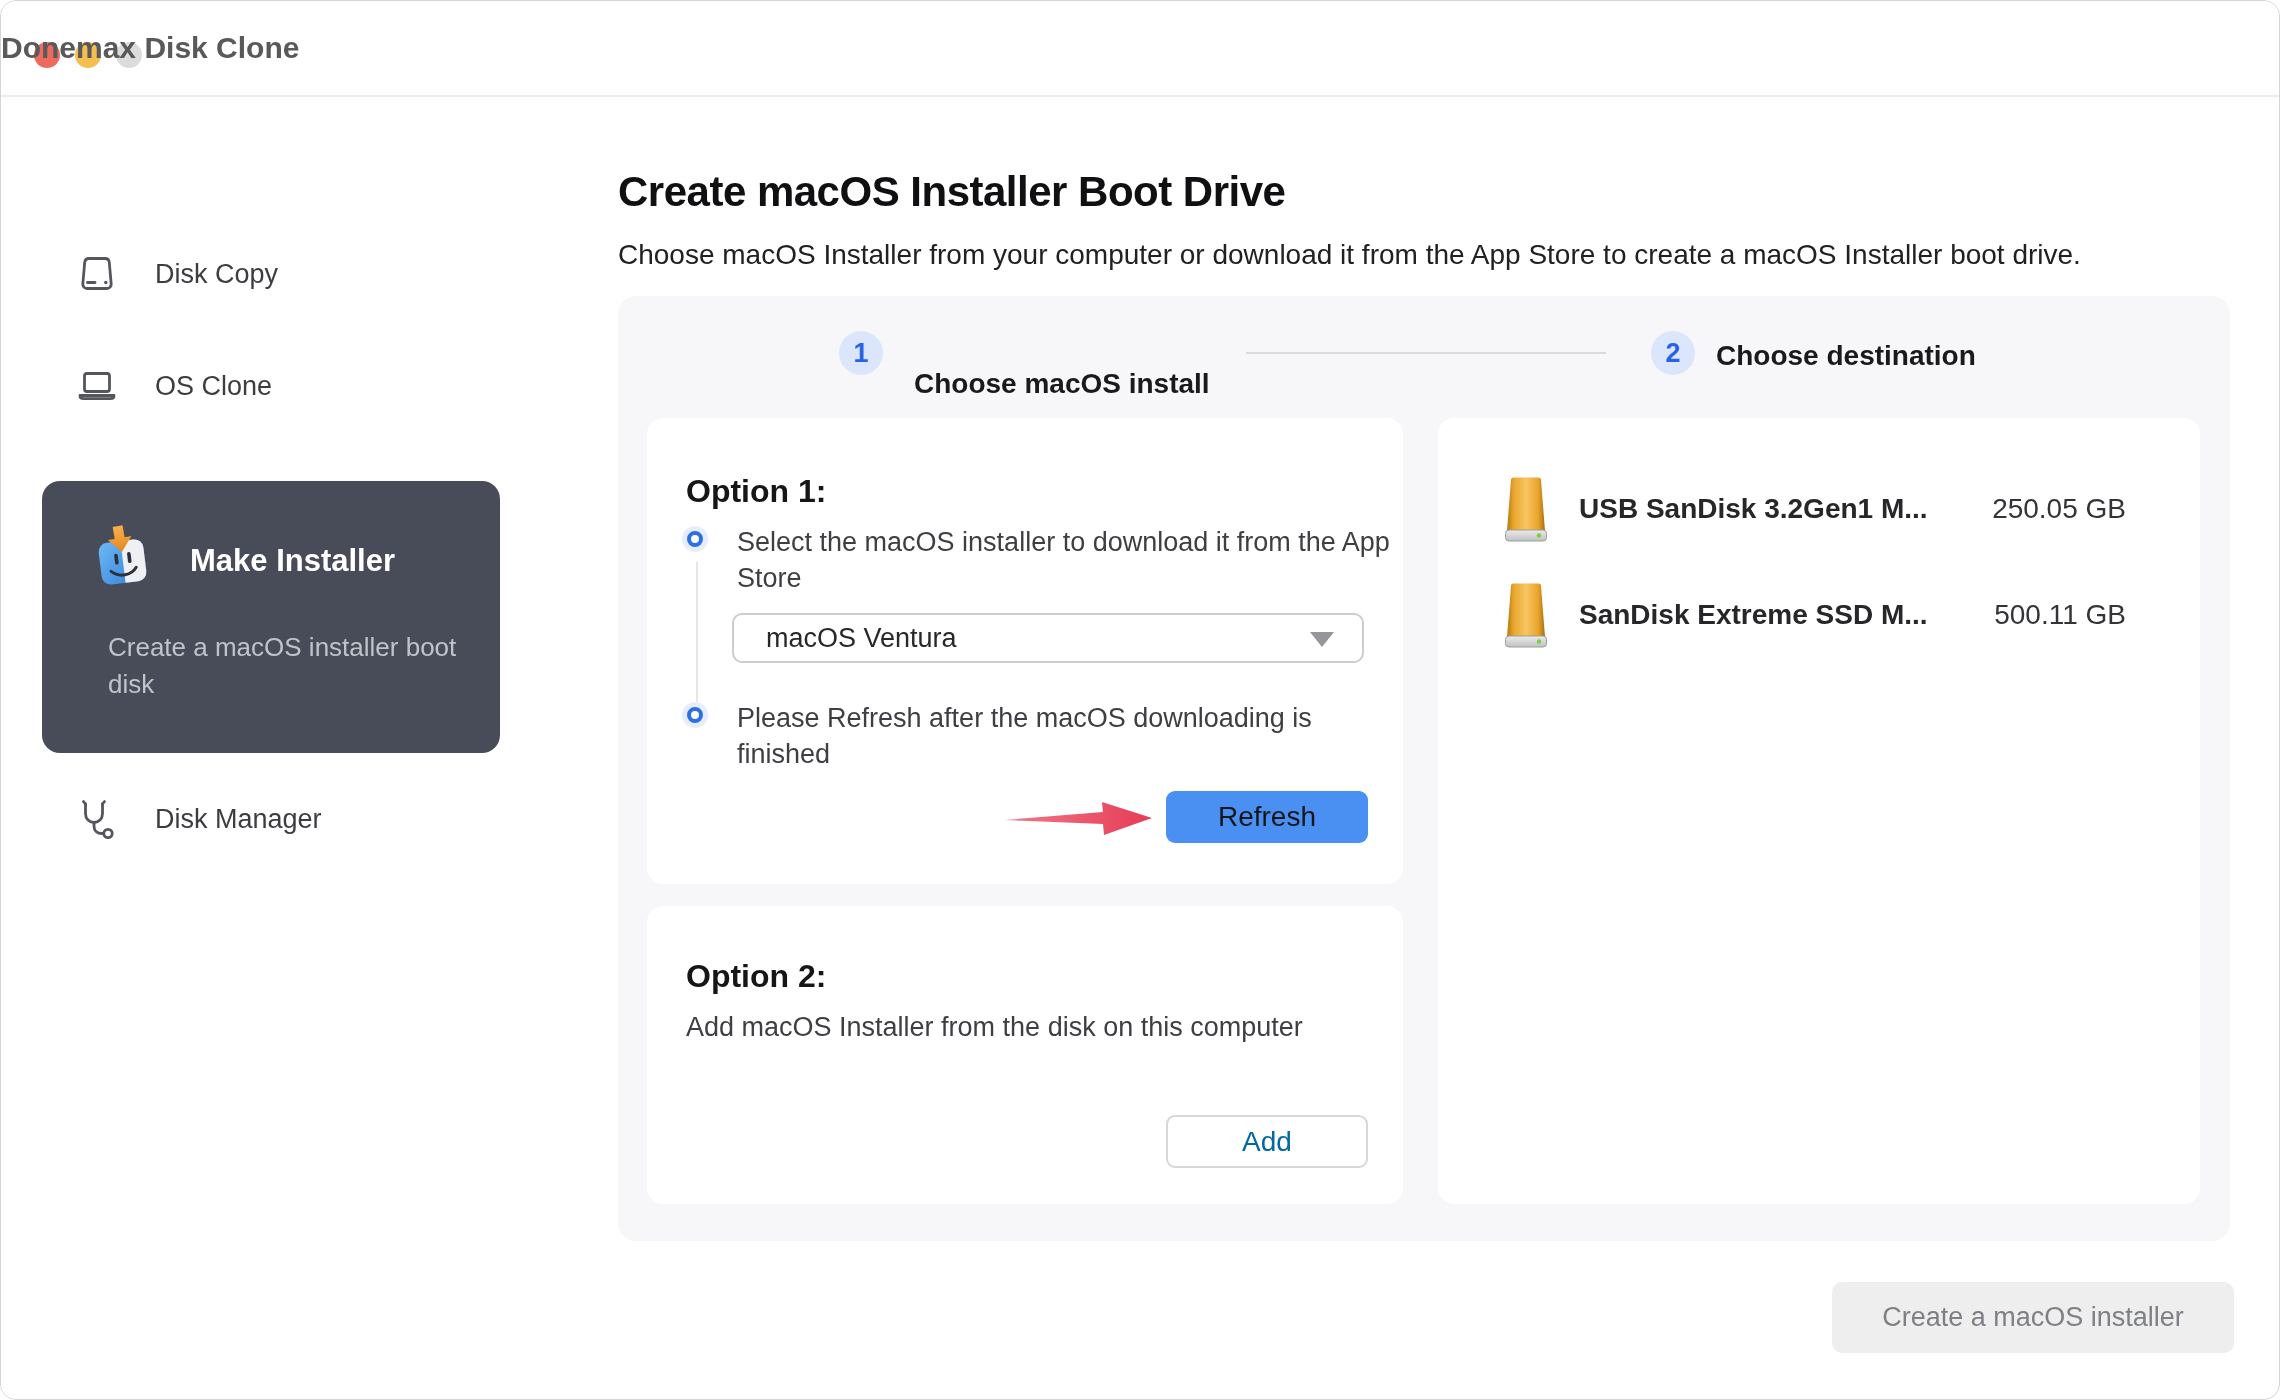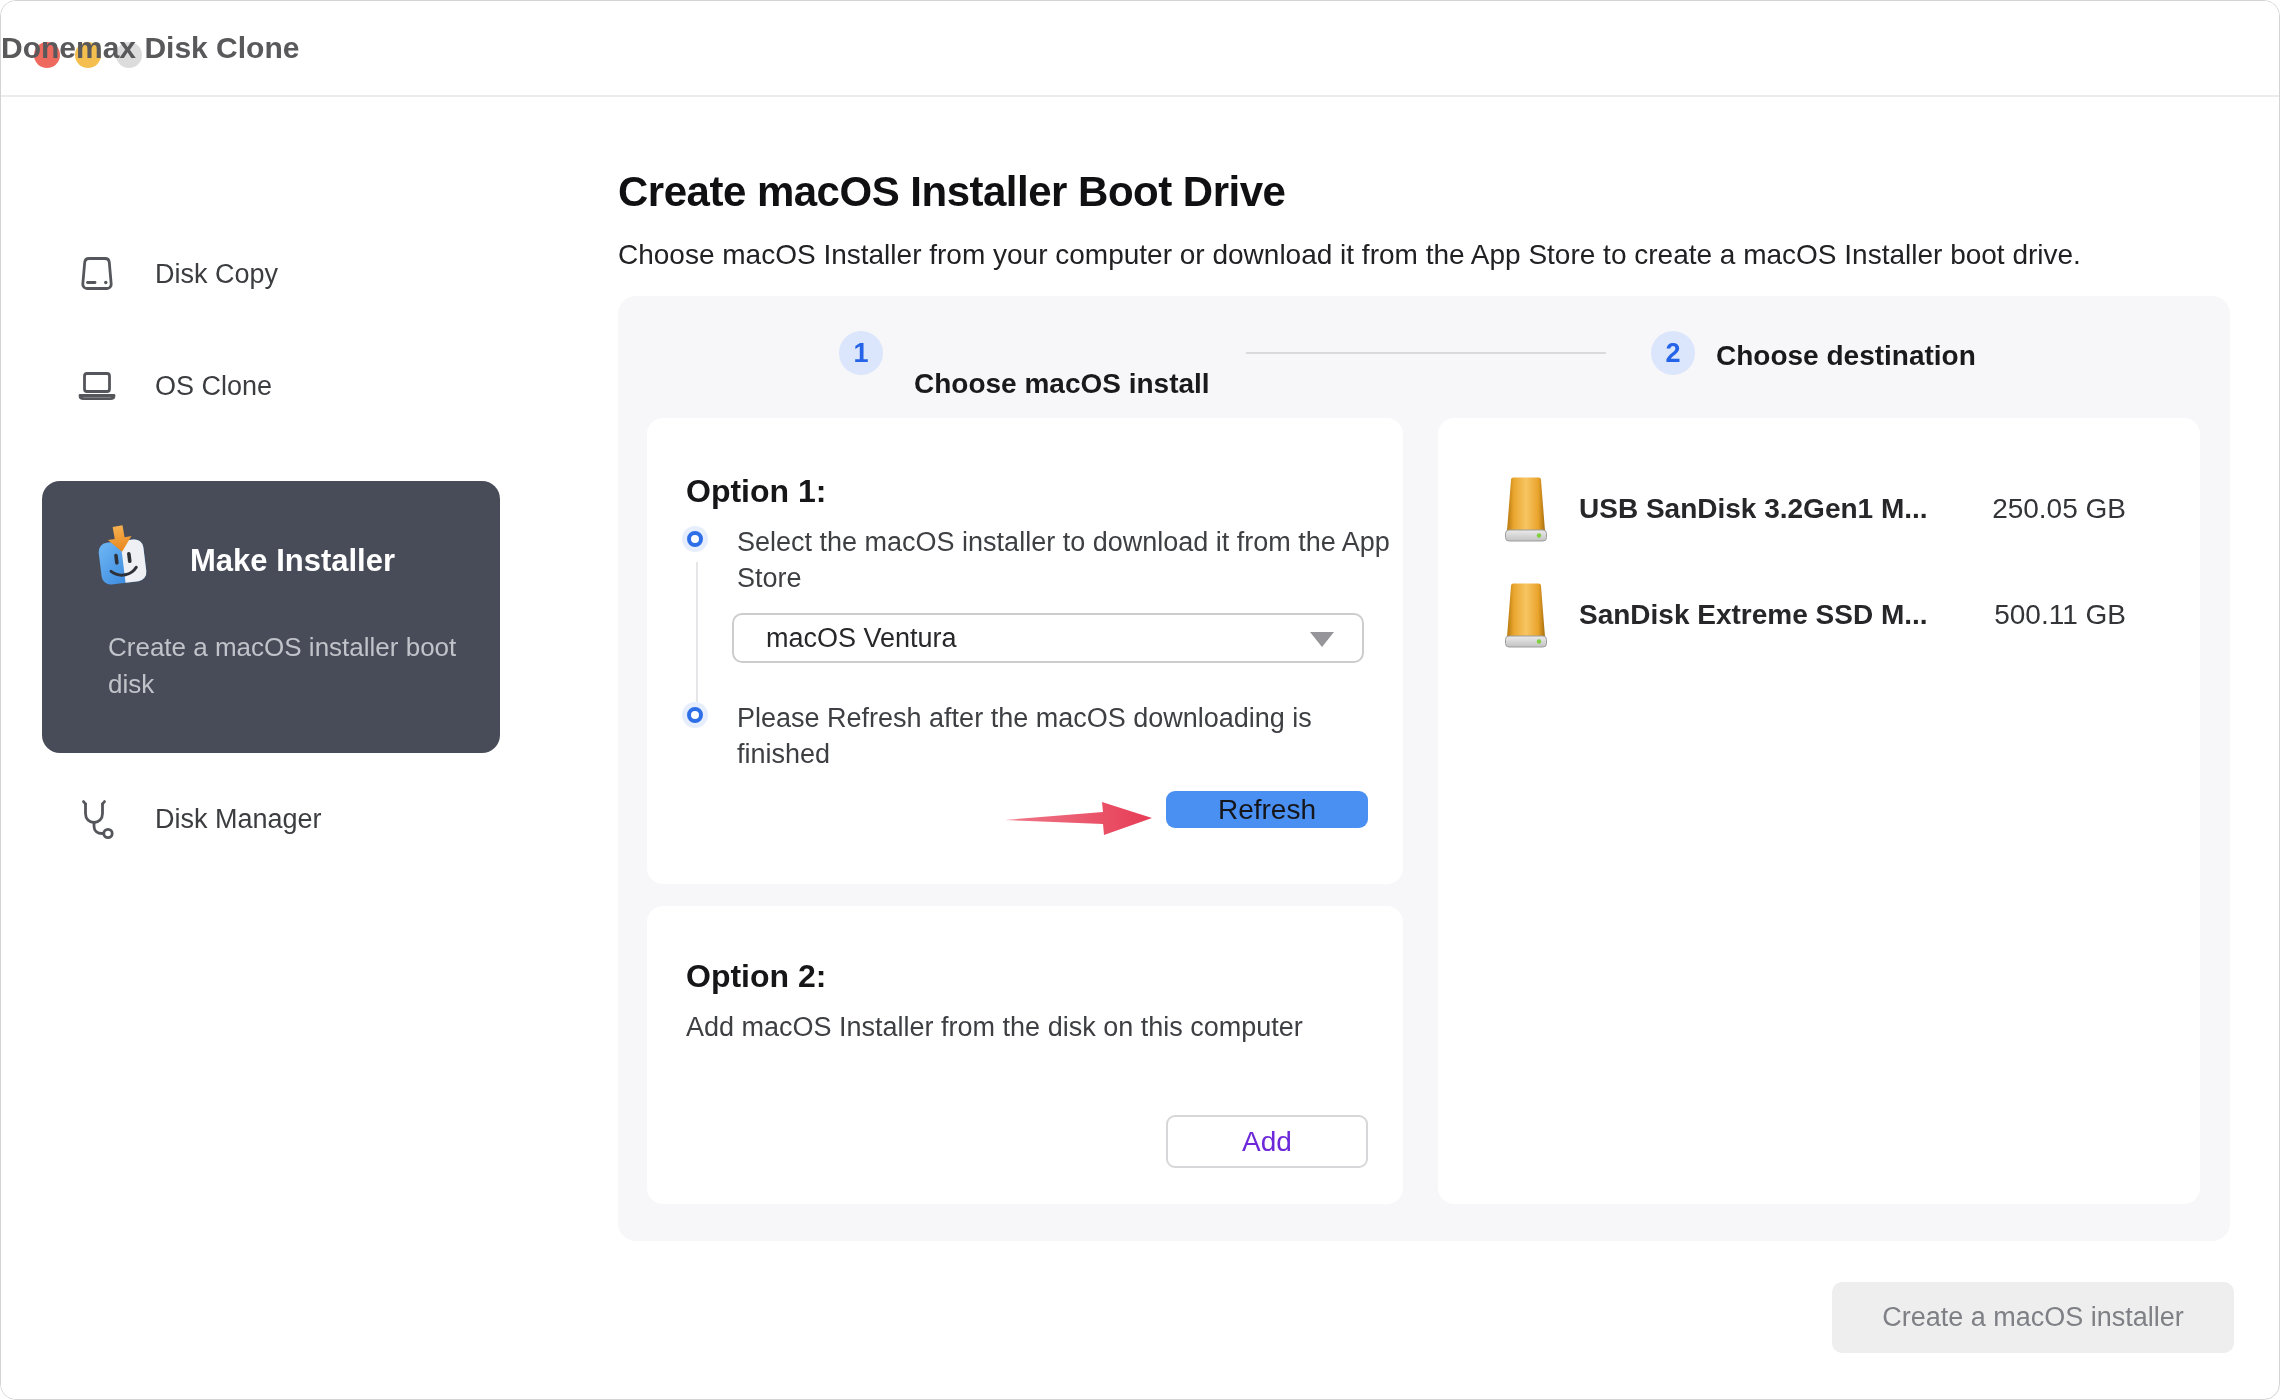--- a/index.html
+++ b/index.html
@@ -63,7 +63,7 @@
                     border-left:12px solid transparent; border-right:12px solid transparent; border-top:15px solid #96969a; }
 
   .btn { border:none; font-family:inherit; display:flex; align-items:center; justify-content:center; cursor:default; }
-  .btn-refresh { position:absolute; left:519px; top:373px; width:202px; height:37px; background:#4a8ff2; border-radius:9px;
+  .btn-refresh { position:absolute; left:519px; top:373px; width:202px; height:52px; background:#4a8ff2; border-radius:9px;
                  font-size:28px; color:#15161a; }
   .btn-add { position:absolute; left:519px; top:209px; width:202px; height:53px; background:#ffffff;
              border:2px solid #d7d7d9; border-radius:9px; font-size:28px; color:#6d28d9; }

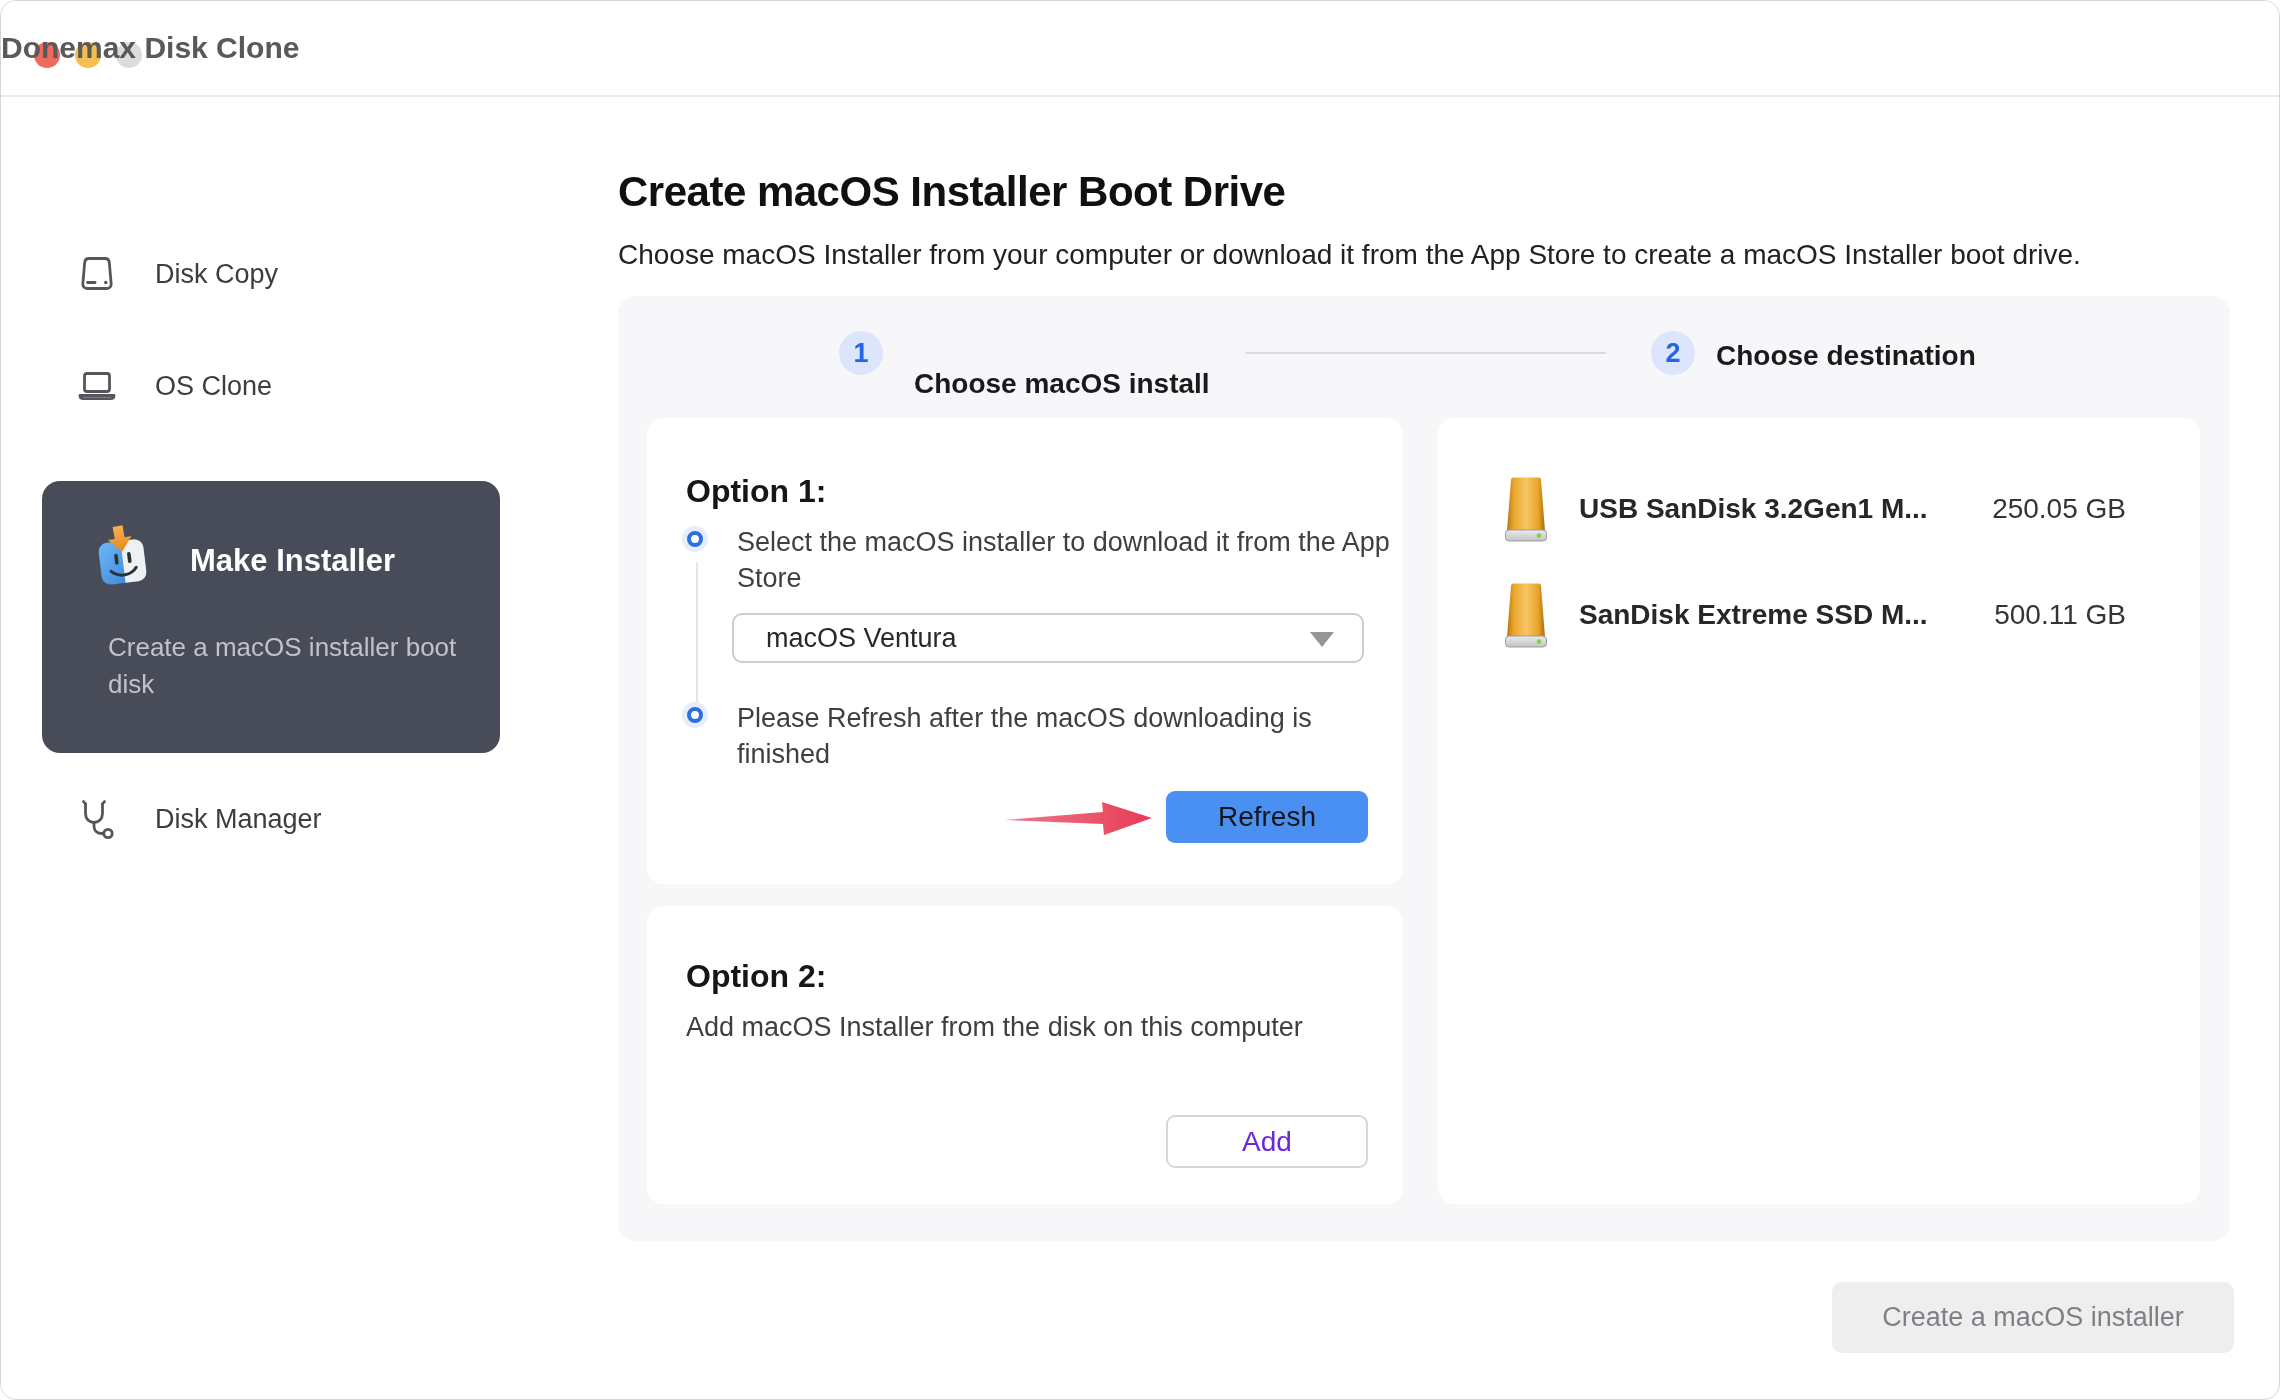--- a/index.html
+++ b/index.html
@@ -66,7 +66,7 @@
   .btn-refresh { position:absolute; left:519px; top:373px; width:202px; height:52px; background:#4a8ff2; border-radius:9px;
                  font-size:28px; color:#15161a; }
   .btn-add { position:absolute; left:519px; top:209px; width:202px; height:53px; background:#ffffff;
-             border:2px solid #d7d7d9; border-radius:9px; font-size:28px; color:#6d28d9; }
+             border:2px solid #d7d7d9; border-radius:9px; font-size:28px; color:#0369a1; }
   .arrow { position:absolute; left:356px; top:379px; width:152px; height:42px; }
 
   .dest-row { position:absolute; left:65px; right:74px; height:66px; display:flex; align-items:center; }

